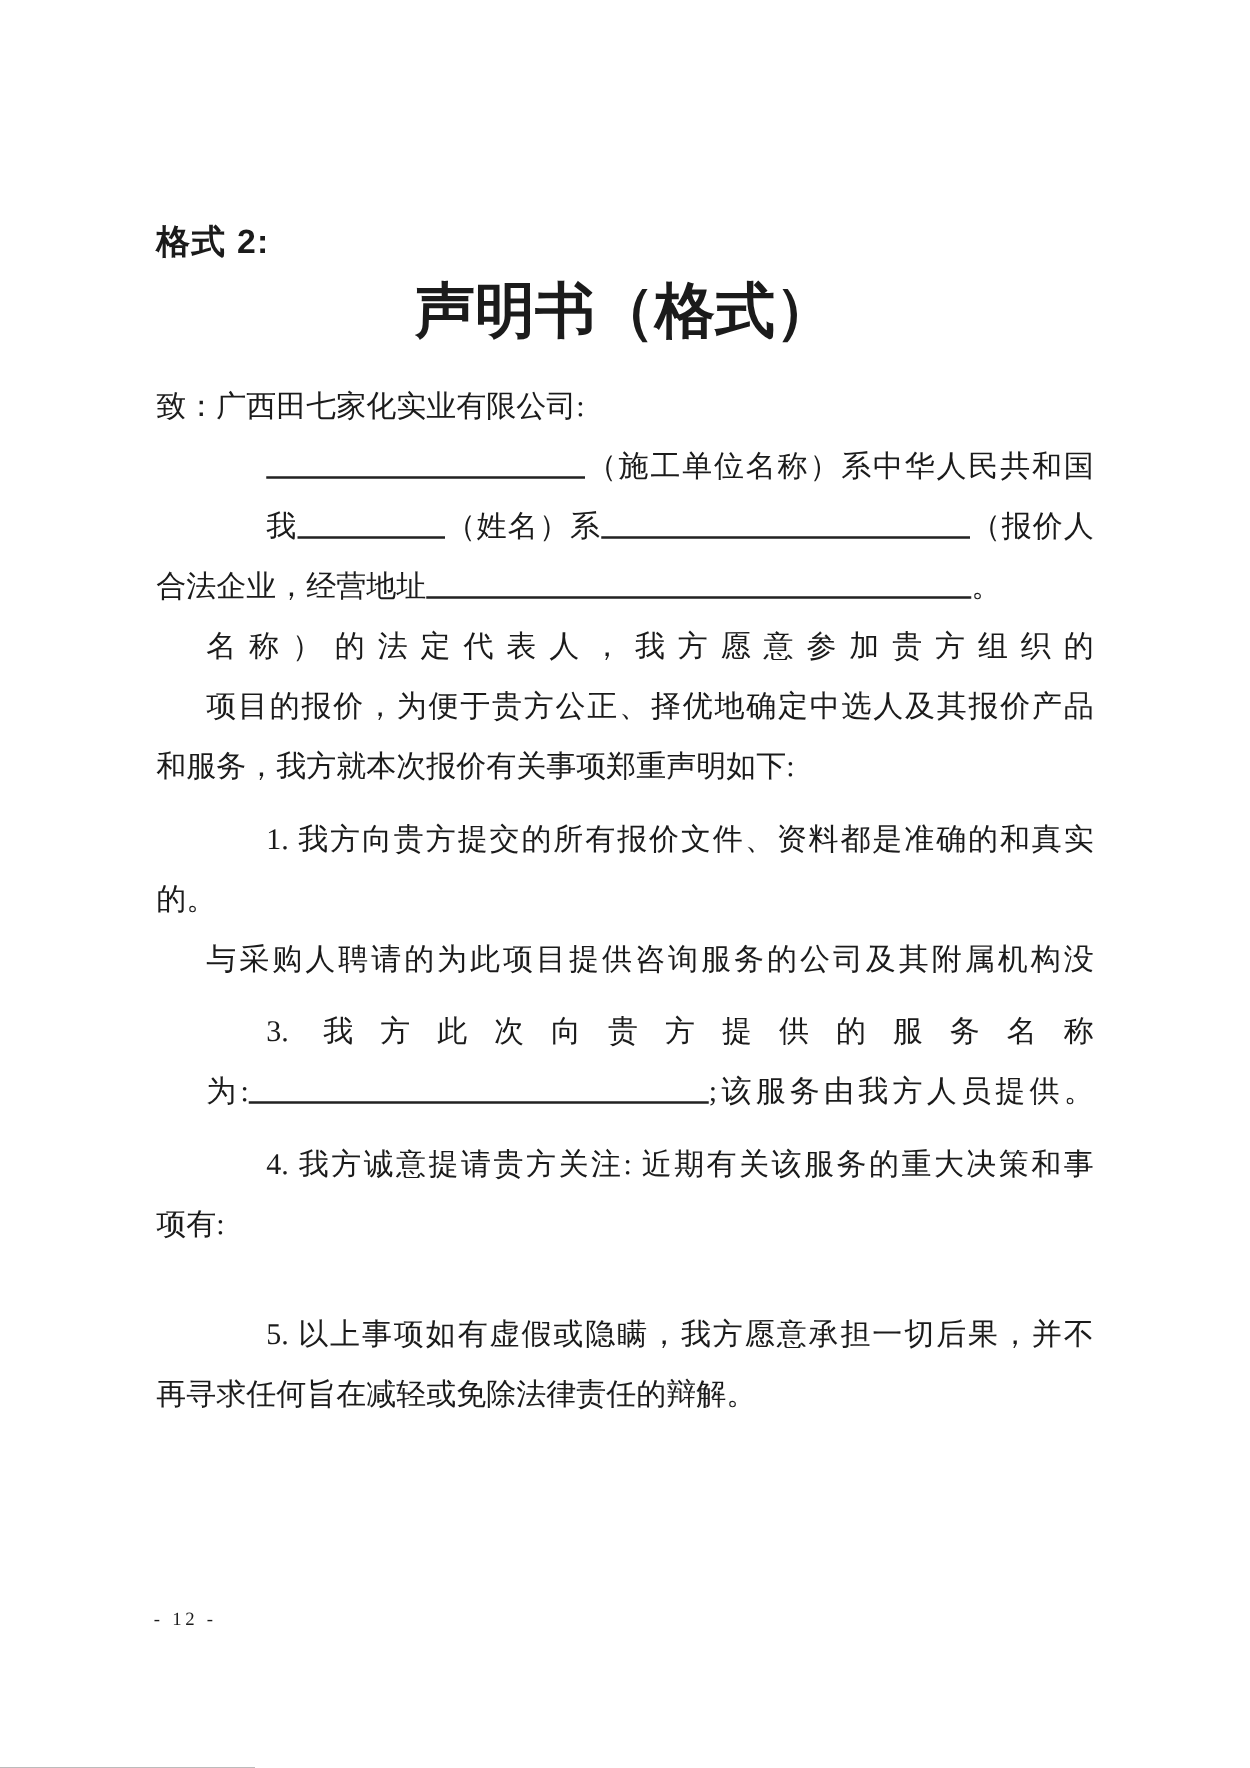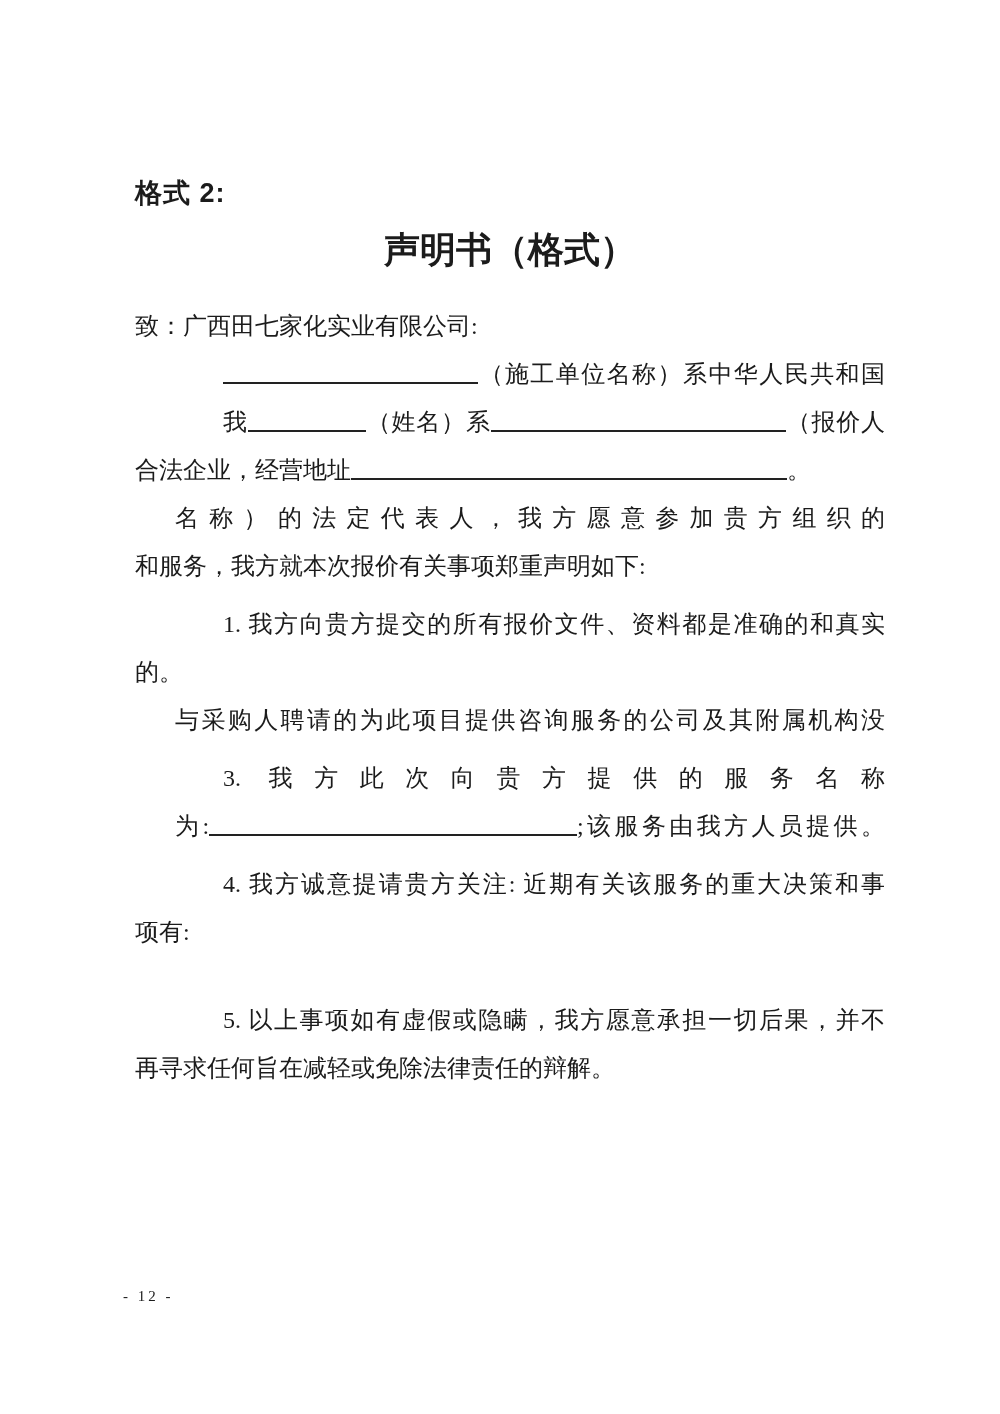--- a/index.html
+++ b/index.html
@@ -12,7 +12,7 @@
     font-family:"Liberation Serif", serif;
     overflow:hidden;
   }
-  .content { position:absolute; left:135px; top:176px; width:750px; }
+  .content { position:absolute; left:125px; top:176px; width:750px; }
 
   .fmt-label {
     font-family:"Liberation Sans", sans-serif;

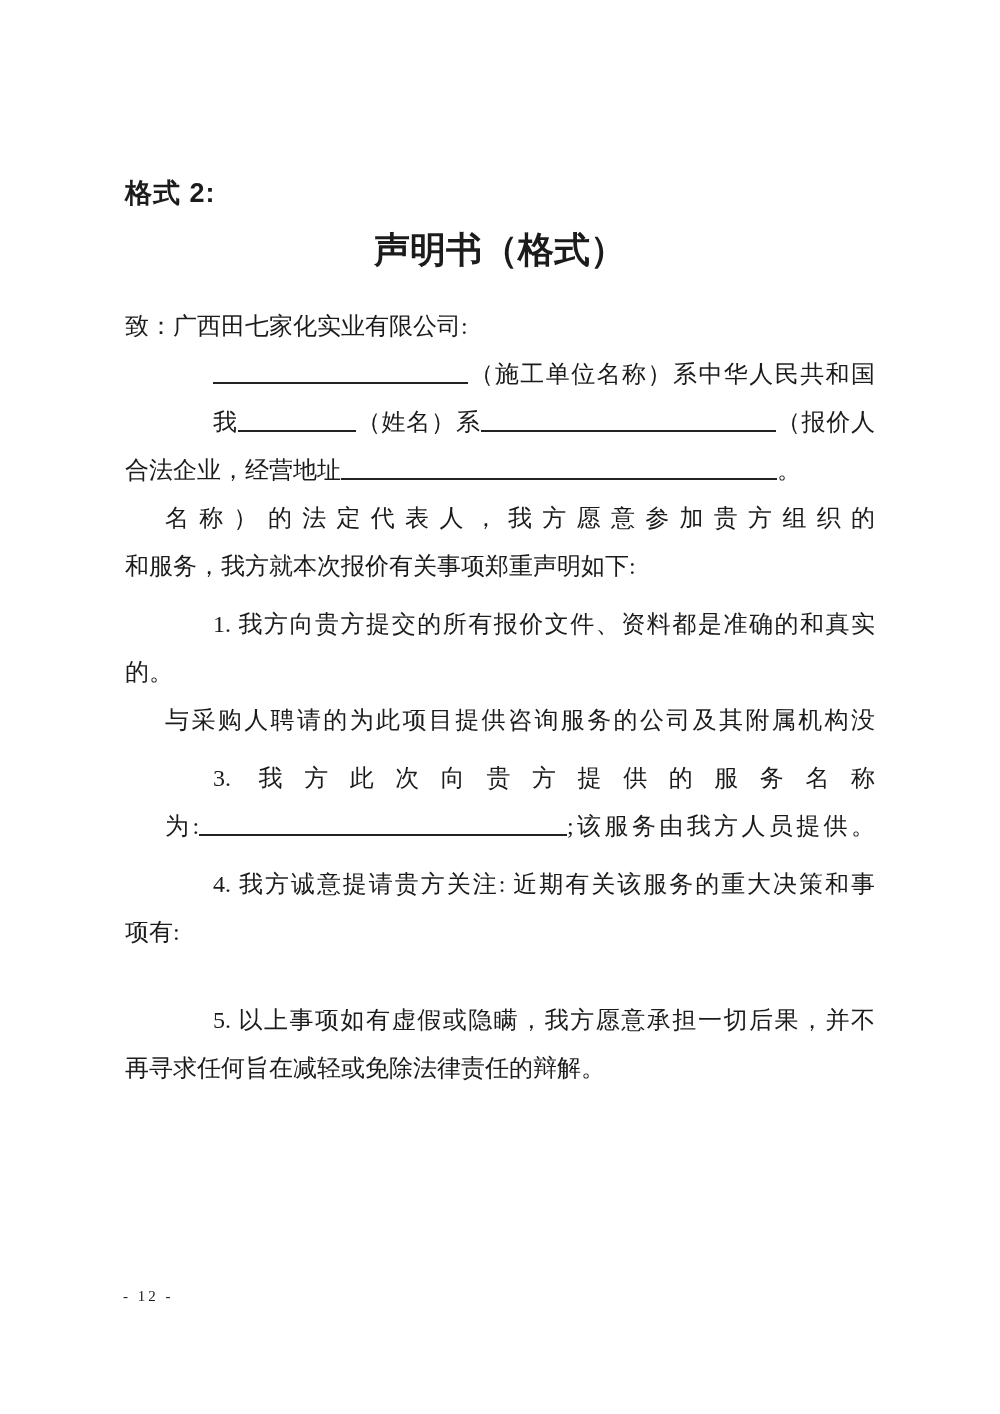--- a/index.html
+++ b/index.html
@@ -25,7 +25,7 @@
     margin-top:20px;
     text-align:center;
     font-weight:bold;
-    font-size:36px;
+    font-size:48px;
     line-height:40px;
   }
   .body-text { margin-top:32px; font-size:24px; line-height:48px; }

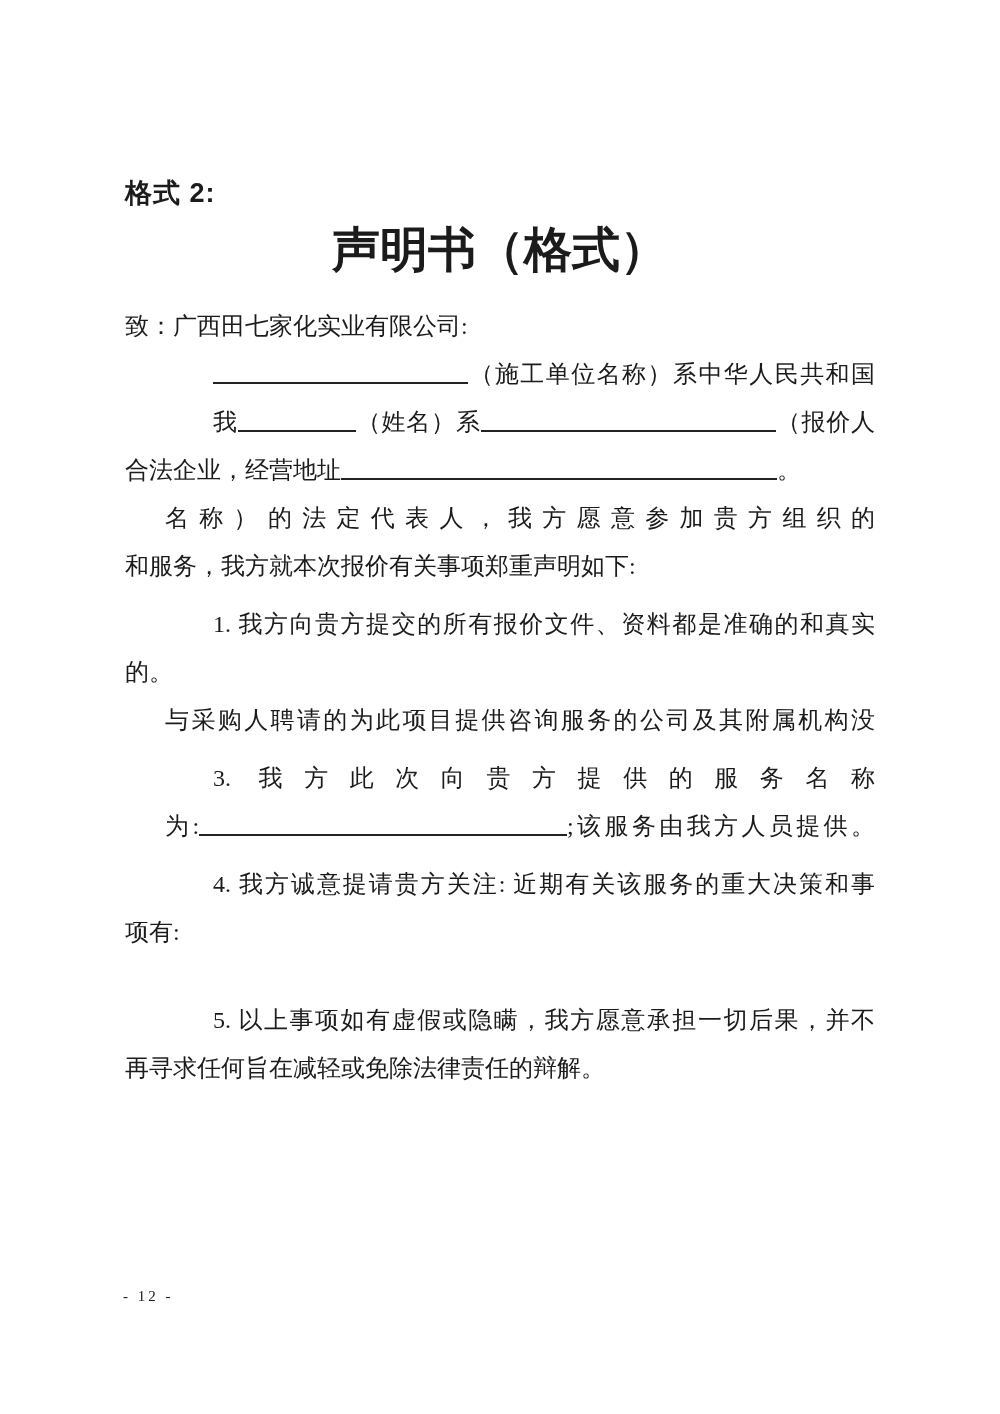--- a/index.html
+++ b/index.html
@@ -76,6 +76,7 @@
       <div class="ln"><span>合法企业，经营地址</span><span class="blank b-addr"></span><span>。</span></div>
 
       <div class="ln fill">名称）的法定代表人，我方愿意参加贵方组织的</div>
+      <div class="ln fill">项目的报价，为便于贵方公正、择优地确定中选人及其报价产品</div>
       <div class="ln">和服务，我方就本次报价有关事项郑重声明如下:</div>
 
       <div class="ln fill ind para">1. 我方向贵方提交的所有报价文件、资料都是准确的和真实</div>

